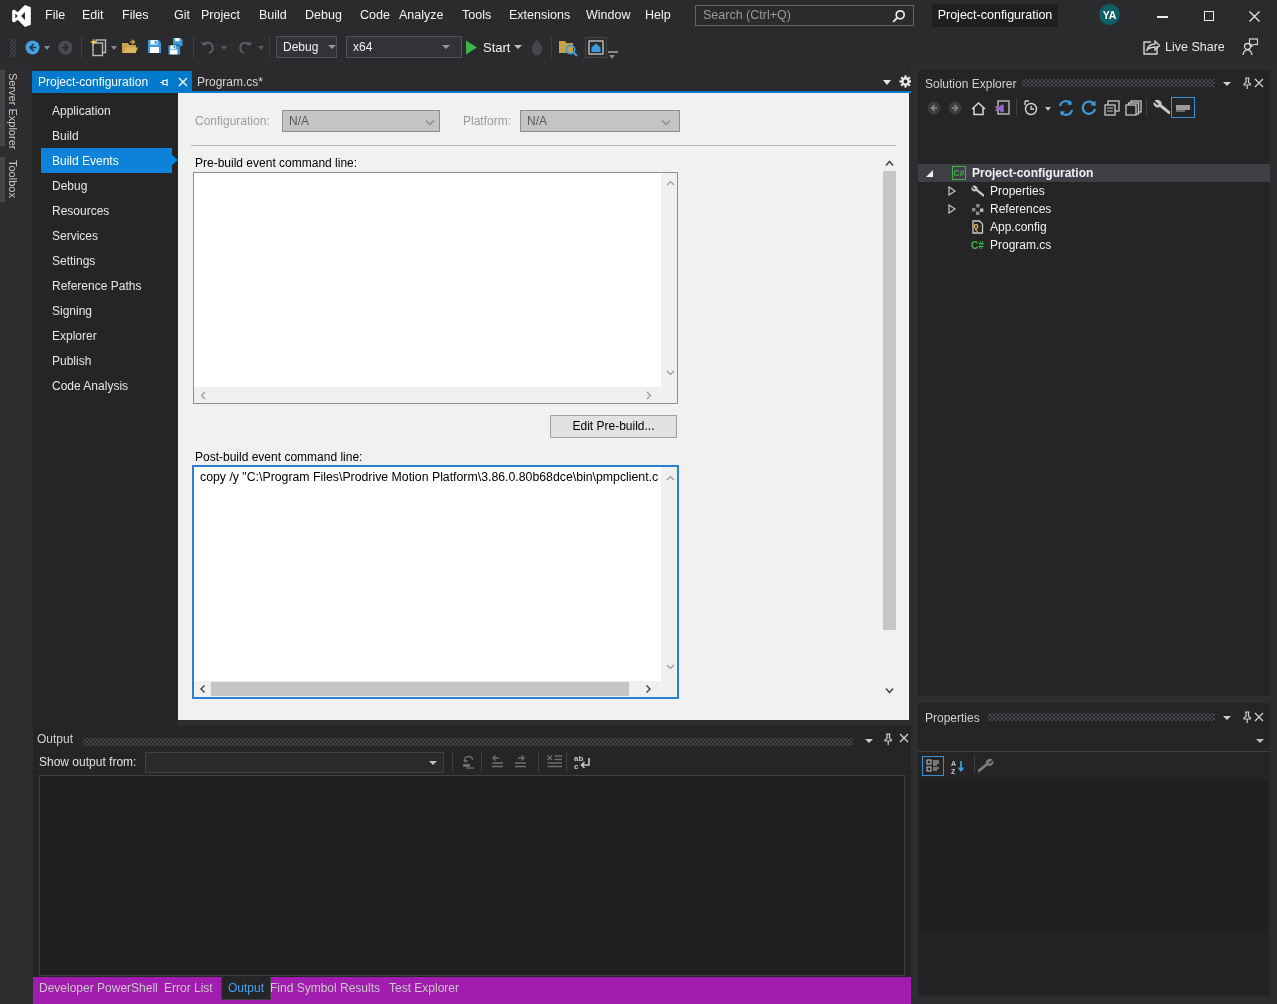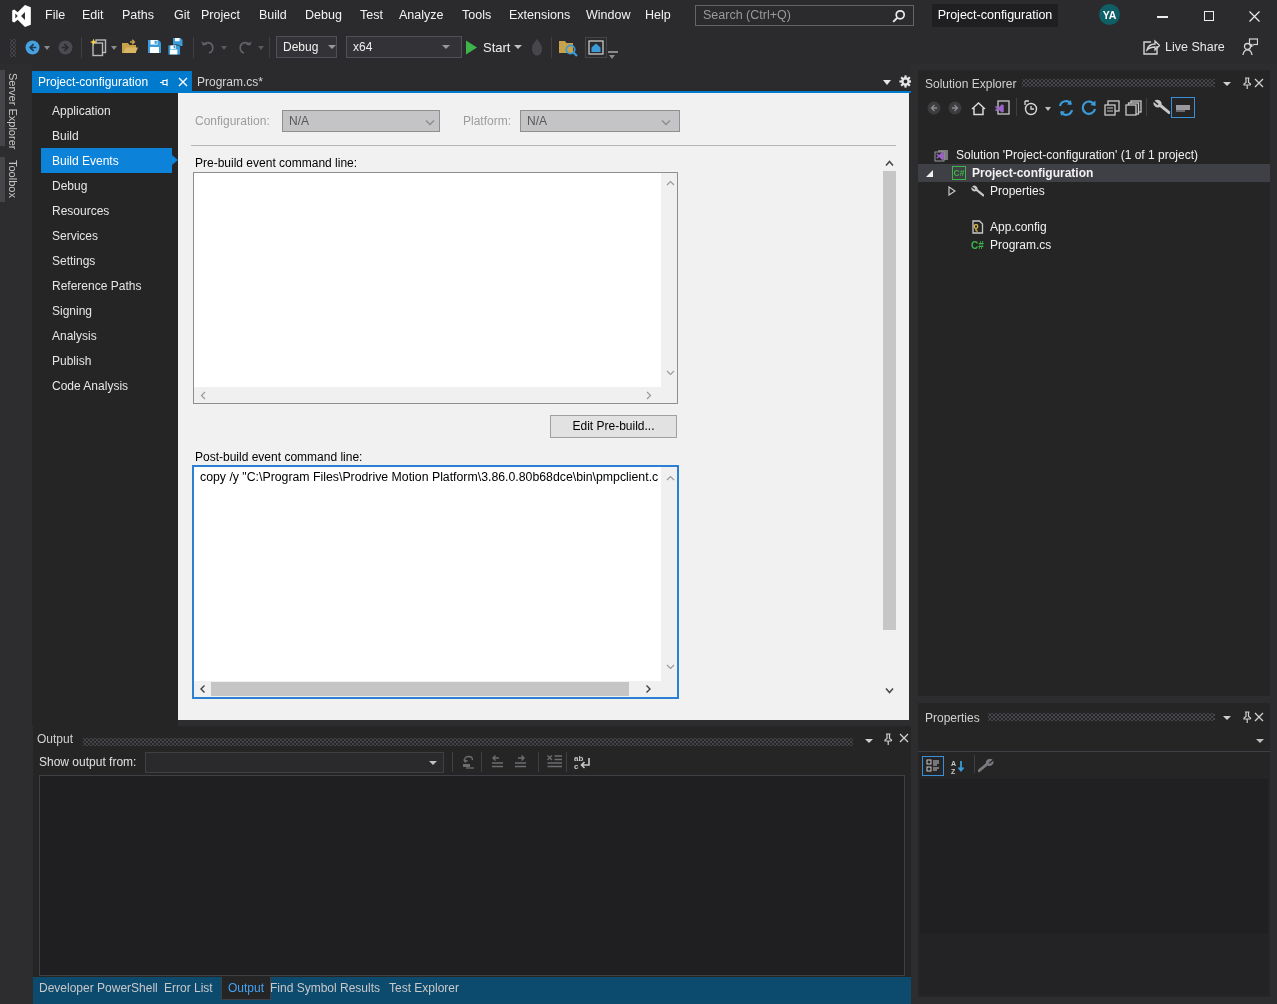--- a/index.html
+++ b/index.html
@@ -69,7 +69,7 @@
     </svg>
     <span class="menuitem" style="left:45px">File</span>
     <span class="menuitem" style="left:82px">Edit</span>
-    <span class="menuitem" style="left:122px">Paths</span>
+    <span class="menuitem" style="left:122px">Files</span>
     <span class="menuitem" style="left:174px">Git</span>
     <span class="menuitem" style="left:201px">Project</span>
     <span class="menuitem" style="left:259px">Build</span>

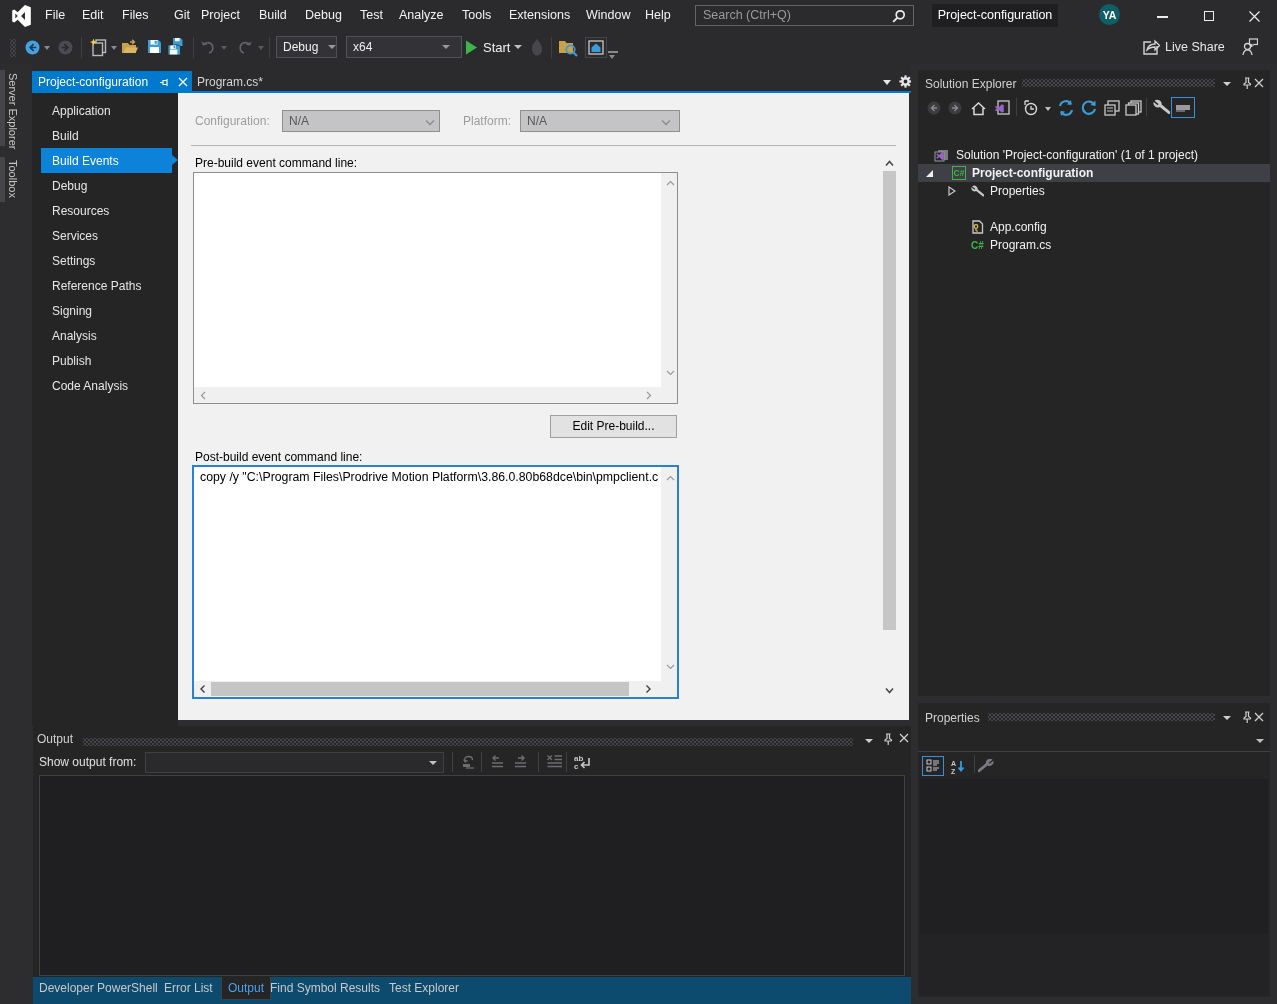--- a/index.html
+++ b/index.html
@@ -74,7 +74,7 @@
     <span class="menuitem" style="left:201px">Project</span>
     <span class="menuitem" style="left:259px">Build</span>
     <span class="menuitem" style="left:305px">Debug</span>
-    <span class="menuitem" style="left:360px">Test</span>
+    <span class="menuitem" style="left:360px">Code</span>
     <span class="menuitem" style="left:399px">Analyze</span>
     <span class="menuitem" style="left:462px">Tools</span>
     <span class="menuitem" style="left:509px">Extensions</span>

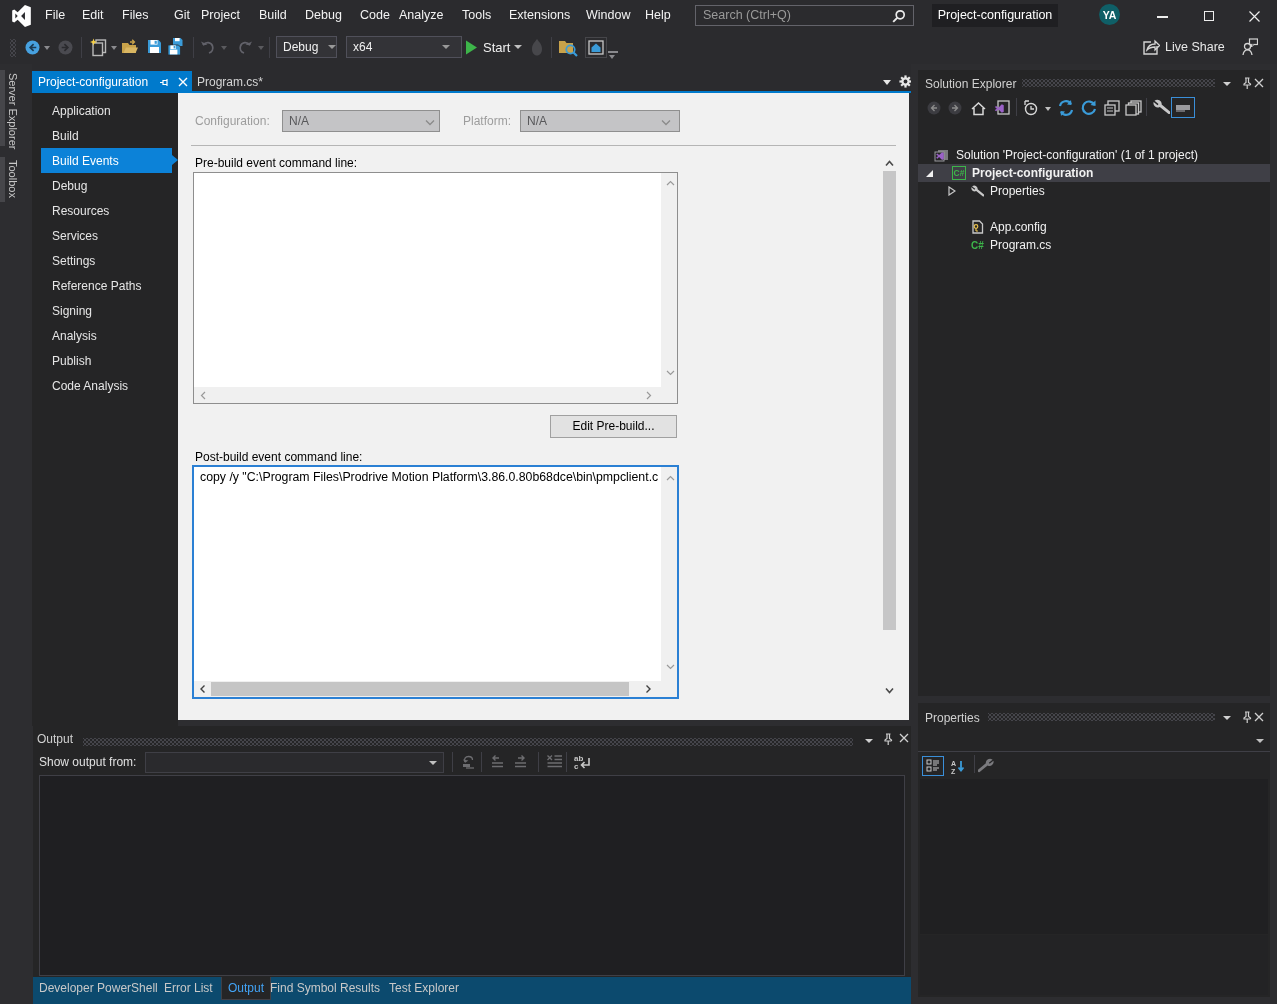--- a/index.html
+++ b/index.html
@@ -387,14 +387,6 @@
     <div class="abs" style="left:258px;top:40px;width:9px;height:2px;background:#6a6a6e"></div>
 
 
-    <div class="trow" style="top:76px">
-      <svg class="abs" style="left:16px;top:2px" width="15" height="14" viewBox="0 0 15 14">
-          <rect x="4" y="2" width="10" height="10" fill="#7a7a7e"></rect>
-          <rect x="1" y="4" width="9" height="9" fill="#252526" stroke="#9a9a9e"></rect>
-          <path d="M1.5 6 L3 5 L5 6.8 L8.5 3.5 L10.5 4.5 L10.5 11.5 L8.5 12.5 L5 9.2 L3 11 L1.5 10 L3.8 8 Z" fill="#9b62c8" transform="scale(0.85) translate(1,1.5)"></path>
-        </svg>
-      <span class="abs" style="left:38px">Solution 'Project-configuration' (1 of 1 project)</span>
-    </div>
     <div class="trow" style="top:94px;background:#3f3f46">
       <svg class="abs" style="left:7px;top:5px" width="9" height="9" viewBox="0 0 9 9">
           <path d="M8 1 L8 8 L1 8 Z" fill="#f1f1f1"></path>

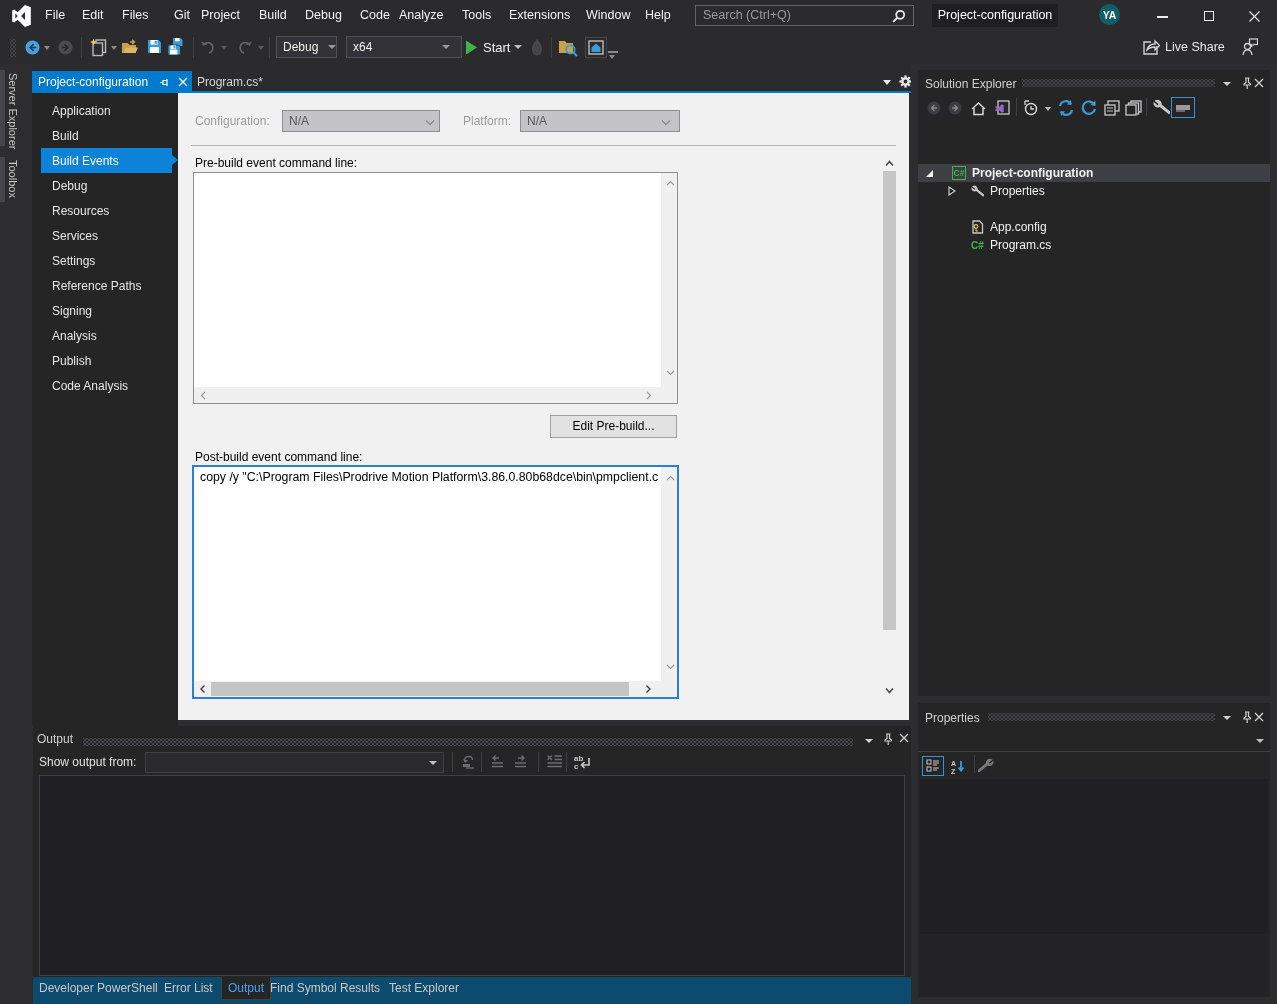--- a/index.html
+++ b/index.html
@@ -403,6 +403,18 @@
         </svg>
       <span class="abs" style="left:72px">Properties</span>
     </div>
+    <div class="trow" style="top:130px">
+      <svg class="abs" style="left:30px;top:4px" width="8" height="10" viewBox="0 0 8 10">
+          <path d="M1 1 L7 5 L1 9 Z" fill="none" stroke="#c8c8c8" stroke-width="1.2"></path>
+        </svg>
+      <svg class="abs" style="left:53px;top:3px" width="13" height="13" viewBox="0 0 13 13">
+          <rect x="1" y="5" width="3.4" height="3.4" fill="#8c8c8c"></rect>
+          <rect x="5.2" y="1" width="3.4" height="3.4" fill="#8c8c8c"></rect>
+          <rect x="9" y="5.5" width="3.4" height="3.4" fill="#c0c0c0"></rect>
+          <rect x="5" y="8.6" width="3.4" height="3.4" fill="#8c8c8c"></rect>
+        </svg>
+      <span class="abs" style="left:72px">References</span>
+    </div>
     <div class="trow" style="top:148px">
       <svg class="abs" style="left:53px;top:2px" width="13" height="14" viewBox="0 0 13 14">
           <path d="M2 1 L8.5 1 L11.5 4 L11.5 13 L2 13 Z" fill="none" stroke="#c8c8c8" stroke-width="1.3"></path>

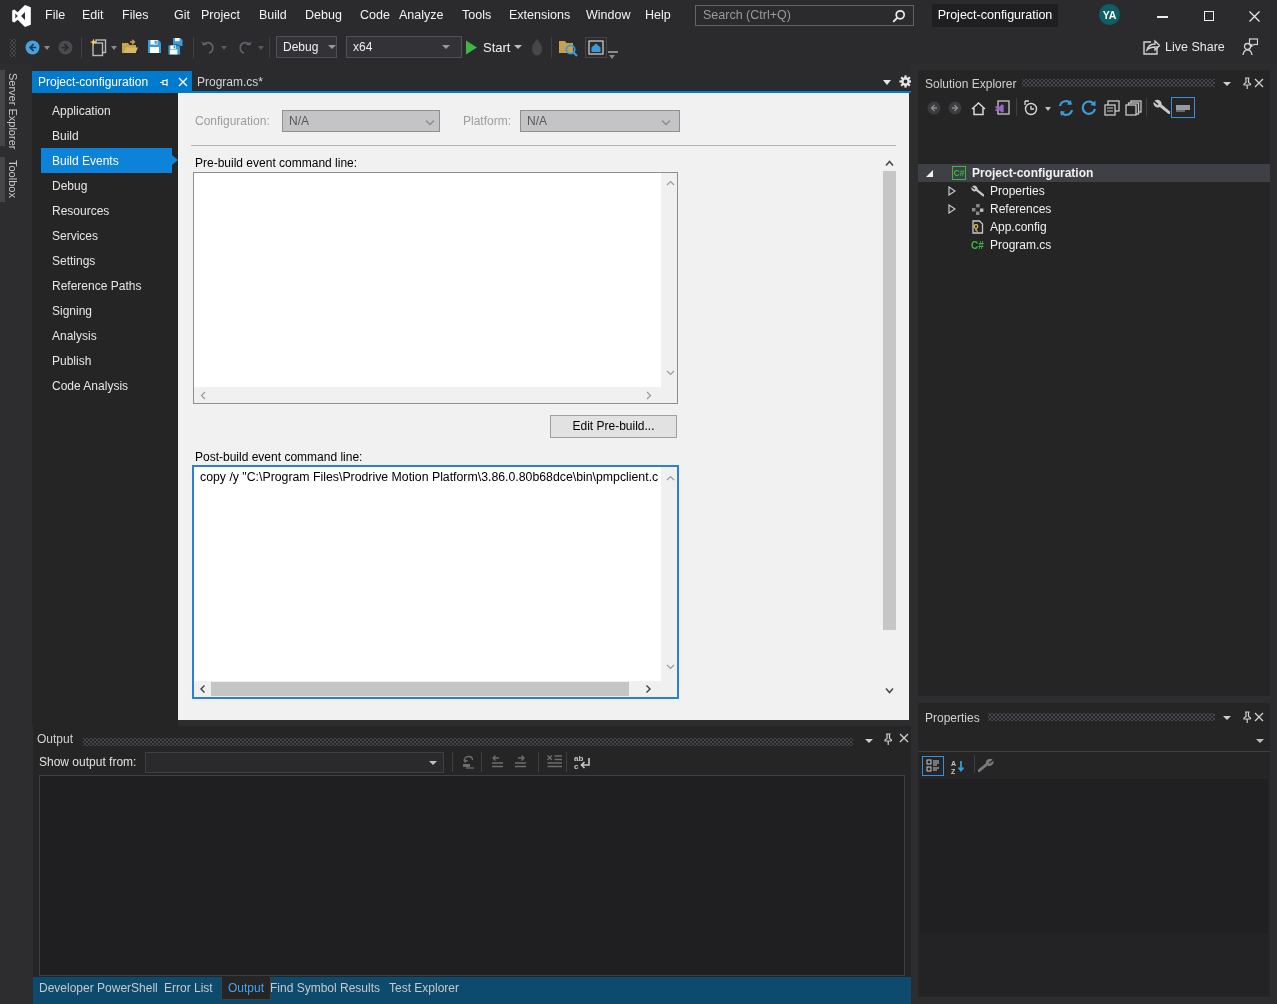--- a/index.html
+++ b/index.html
@@ -233,7 +233,7 @@
     <div class="navitem" style="top:161px">Settings</div>
     <div class="navitem" style="top:186px">Reference Paths</div>
     <div class="navitem" style="top:211px">Signing</div>
-    <div class="navitem" style="top:236px">Analysis</div>
+    <div class="navitem" style="top:236px">Explorer</div>
     <div class="navitem" style="top:261px">Publish</div>
     <div class="navitem" style="top:286px">Code Analysis</div>
   </div>

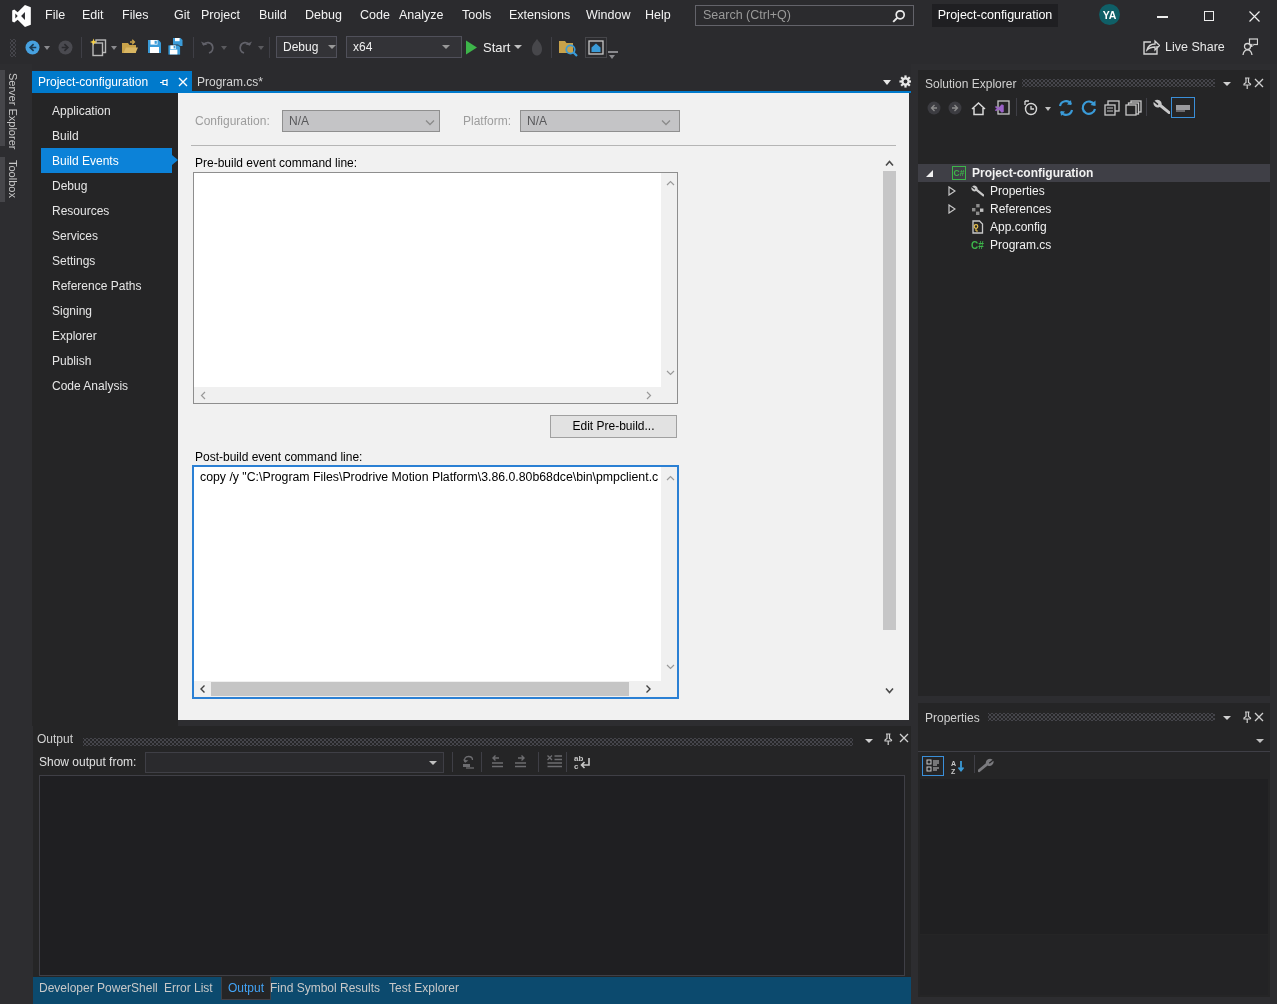--- a/index.html
+++ b/index.html
@@ -56,7 +56,7 @@
 
 #output { left:33px; top:726px; width:878px; height:251px; background:#252526; }
 #outcontent { position:absolute; left:6px; top:49px; width:866px; height:201px; background:#1f1f22; border:1px solid #3f3f46; }
-#bottomtabs { left:33px; top:977px; width:878px; height:27px; background:#0c4a6e; }
+#bottomtabs { left:33px; top:977px; width:878px; height:27px; background:#a21caf; }
 .btab { position:absolute; top:0px; color:#c8c8c8; font-size:12px; line-height:22px; }
 </style>
 </head>

